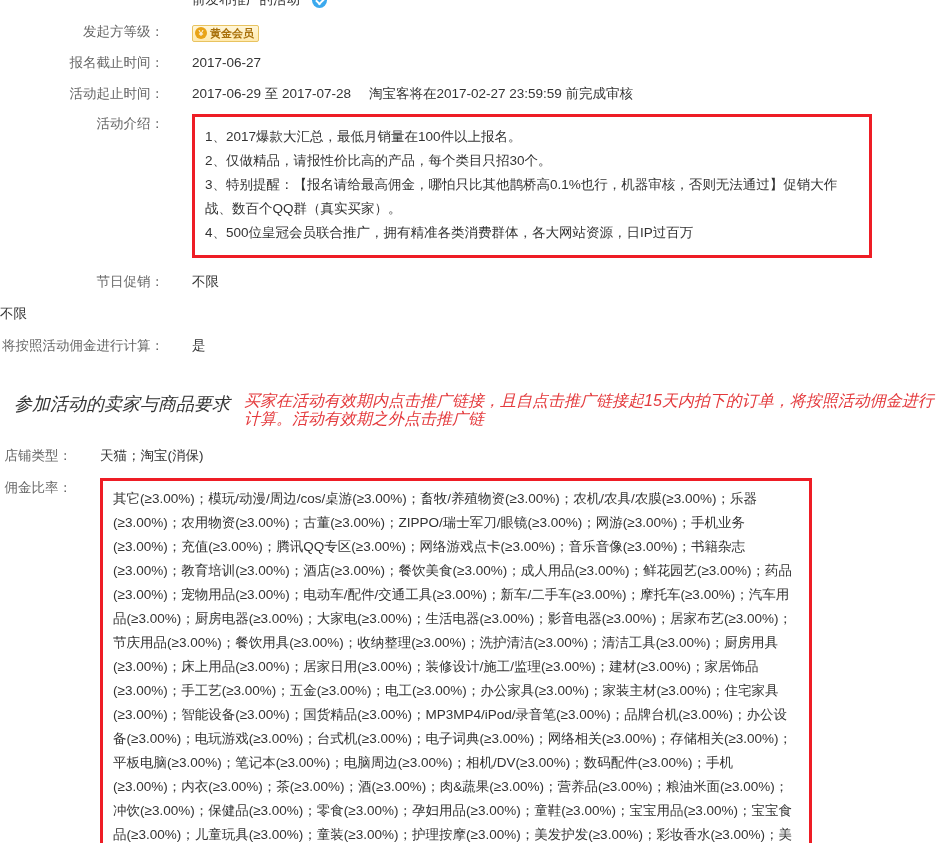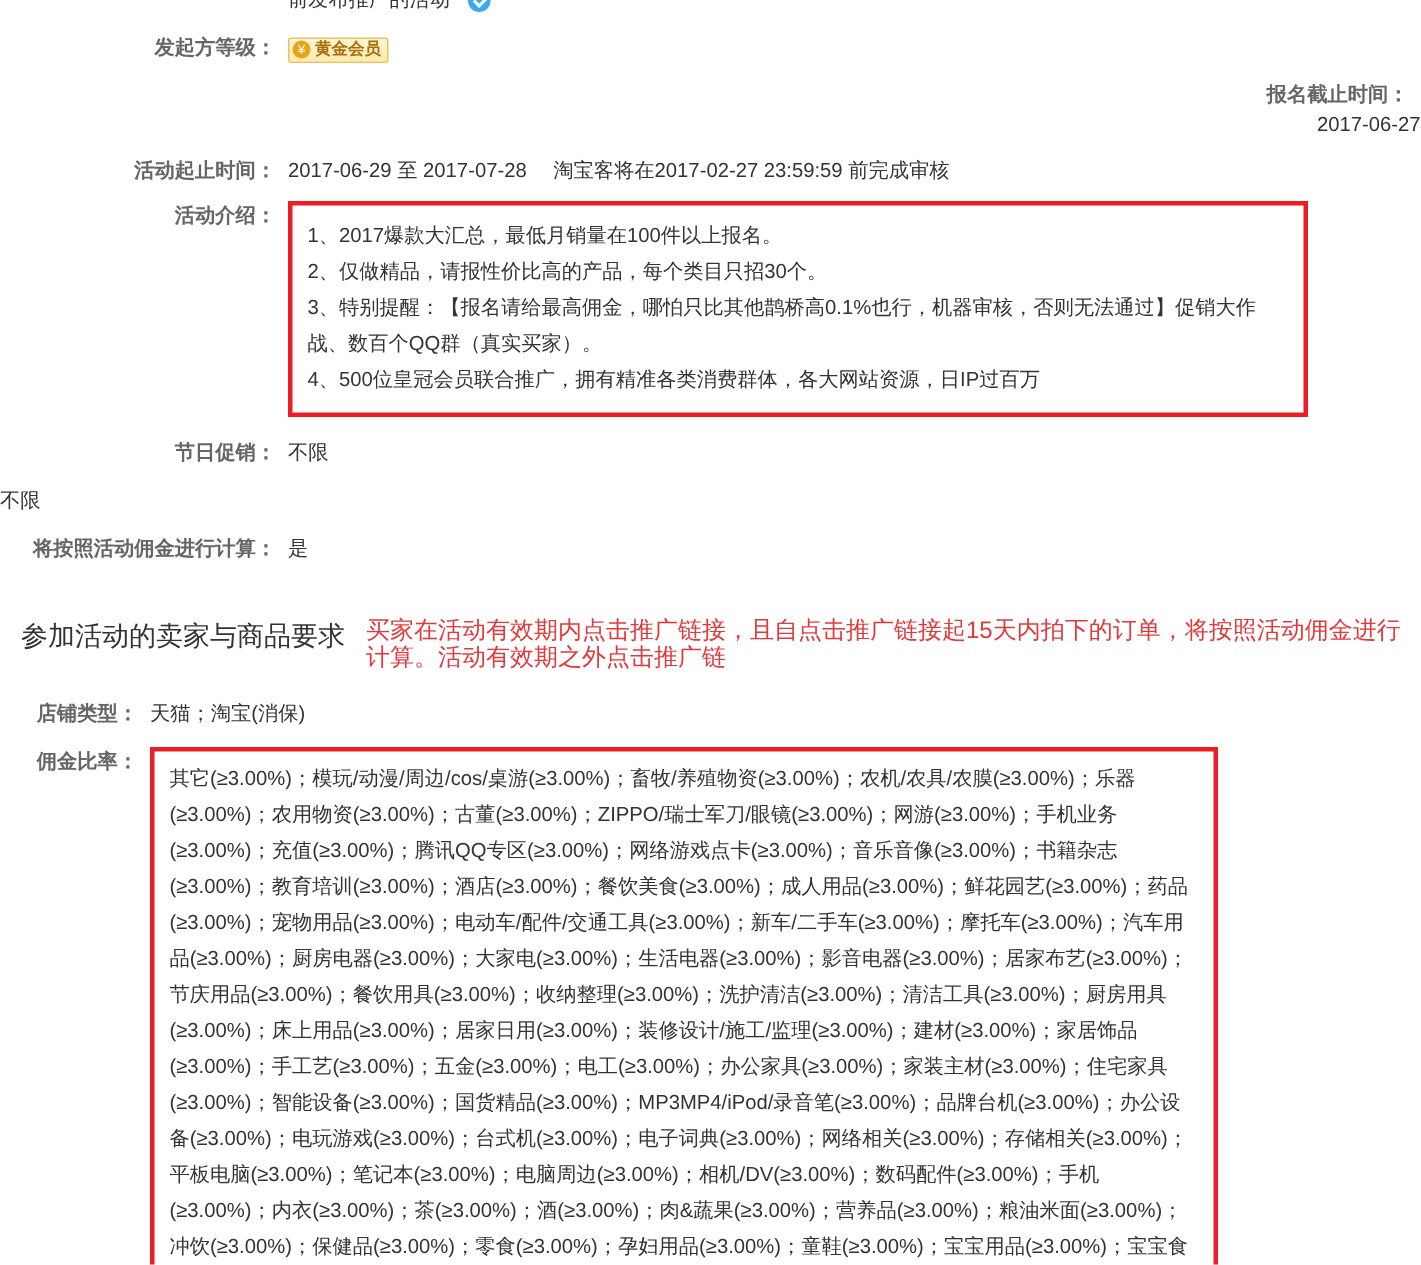--- a/index.html
+++ b/index.html
@@ -27,11 +27,10 @@
     width: 192px;
     min-width: 192px;
     text-align: right;
-    padding-right: 8px;
+    padding-right: 28px;
     color: #666;
     font-size: 13.5px;
     line-height: 20px;
-    font-weight: bold;
   }
   .val {
     color: #333;

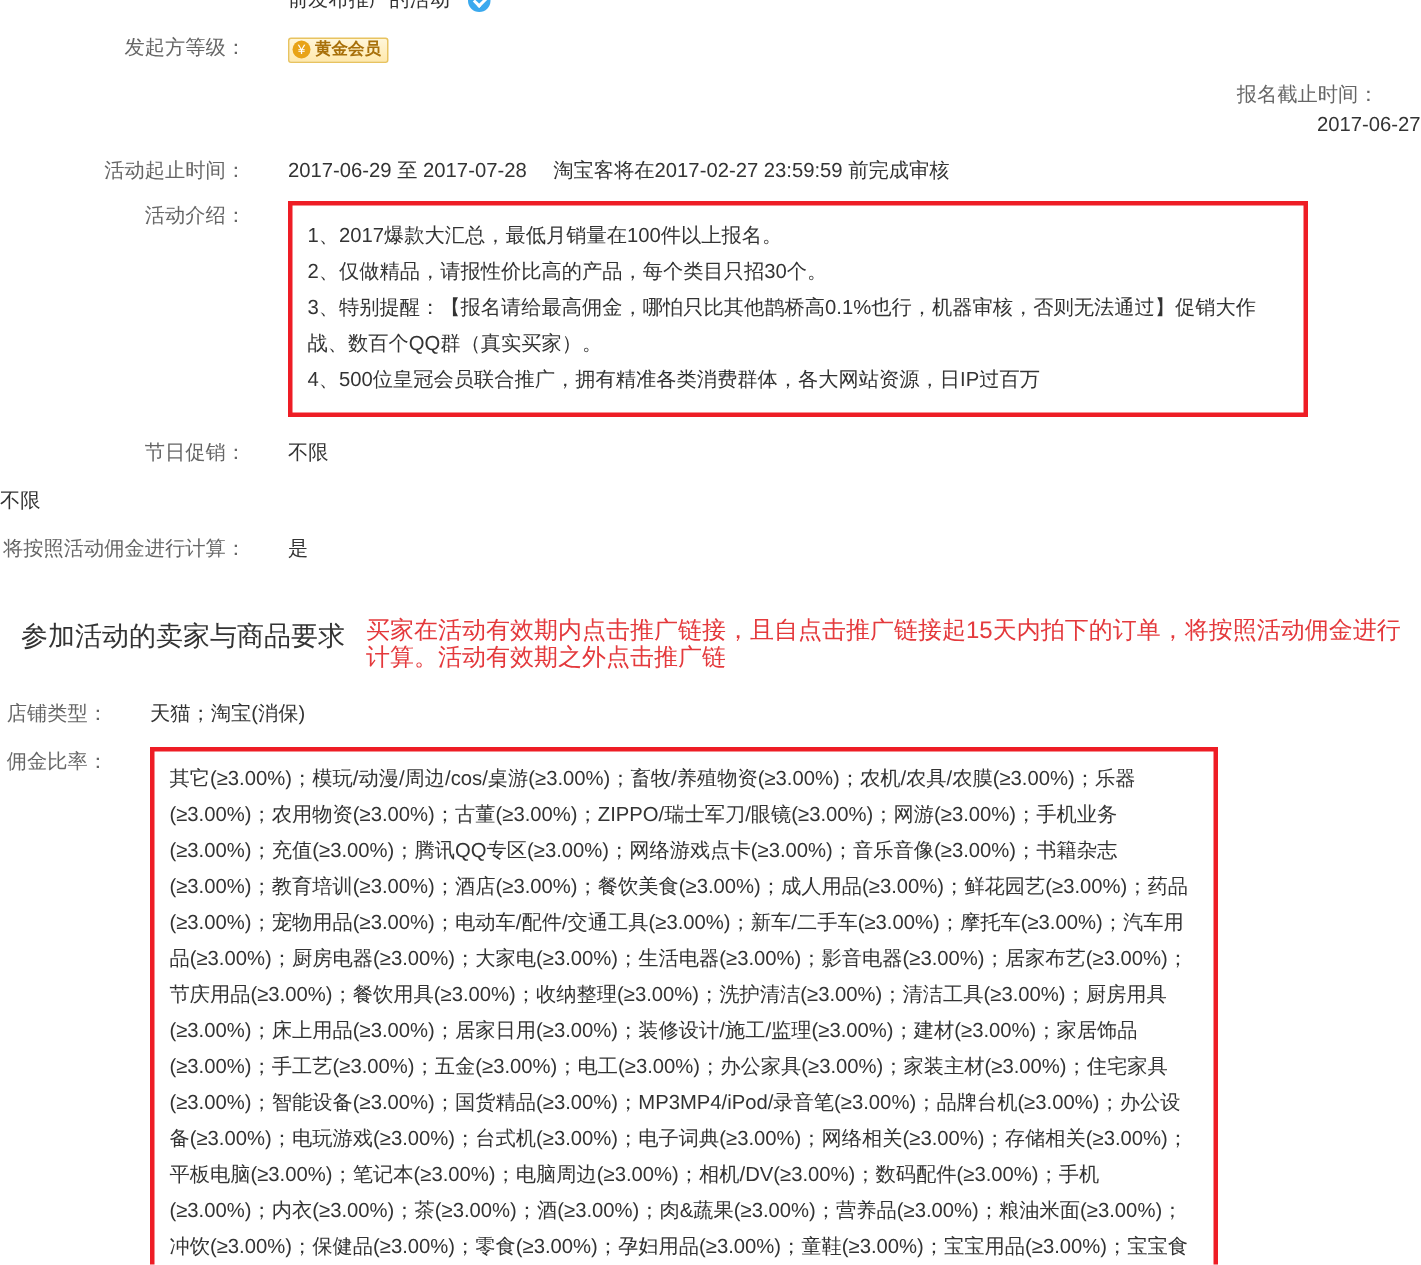--- a/index.html
+++ b/index.html
@@ -164,7 +164,7 @@
   </div>
 </div>
 
-<div class="row" style="margin-top:11px;flex-direction:column;">
+<div class="row" style="margin-top:11px;">
   <div class="lbl">报名截止时间：</div>
   <div class="val">2017-06-27</div>
 </div>

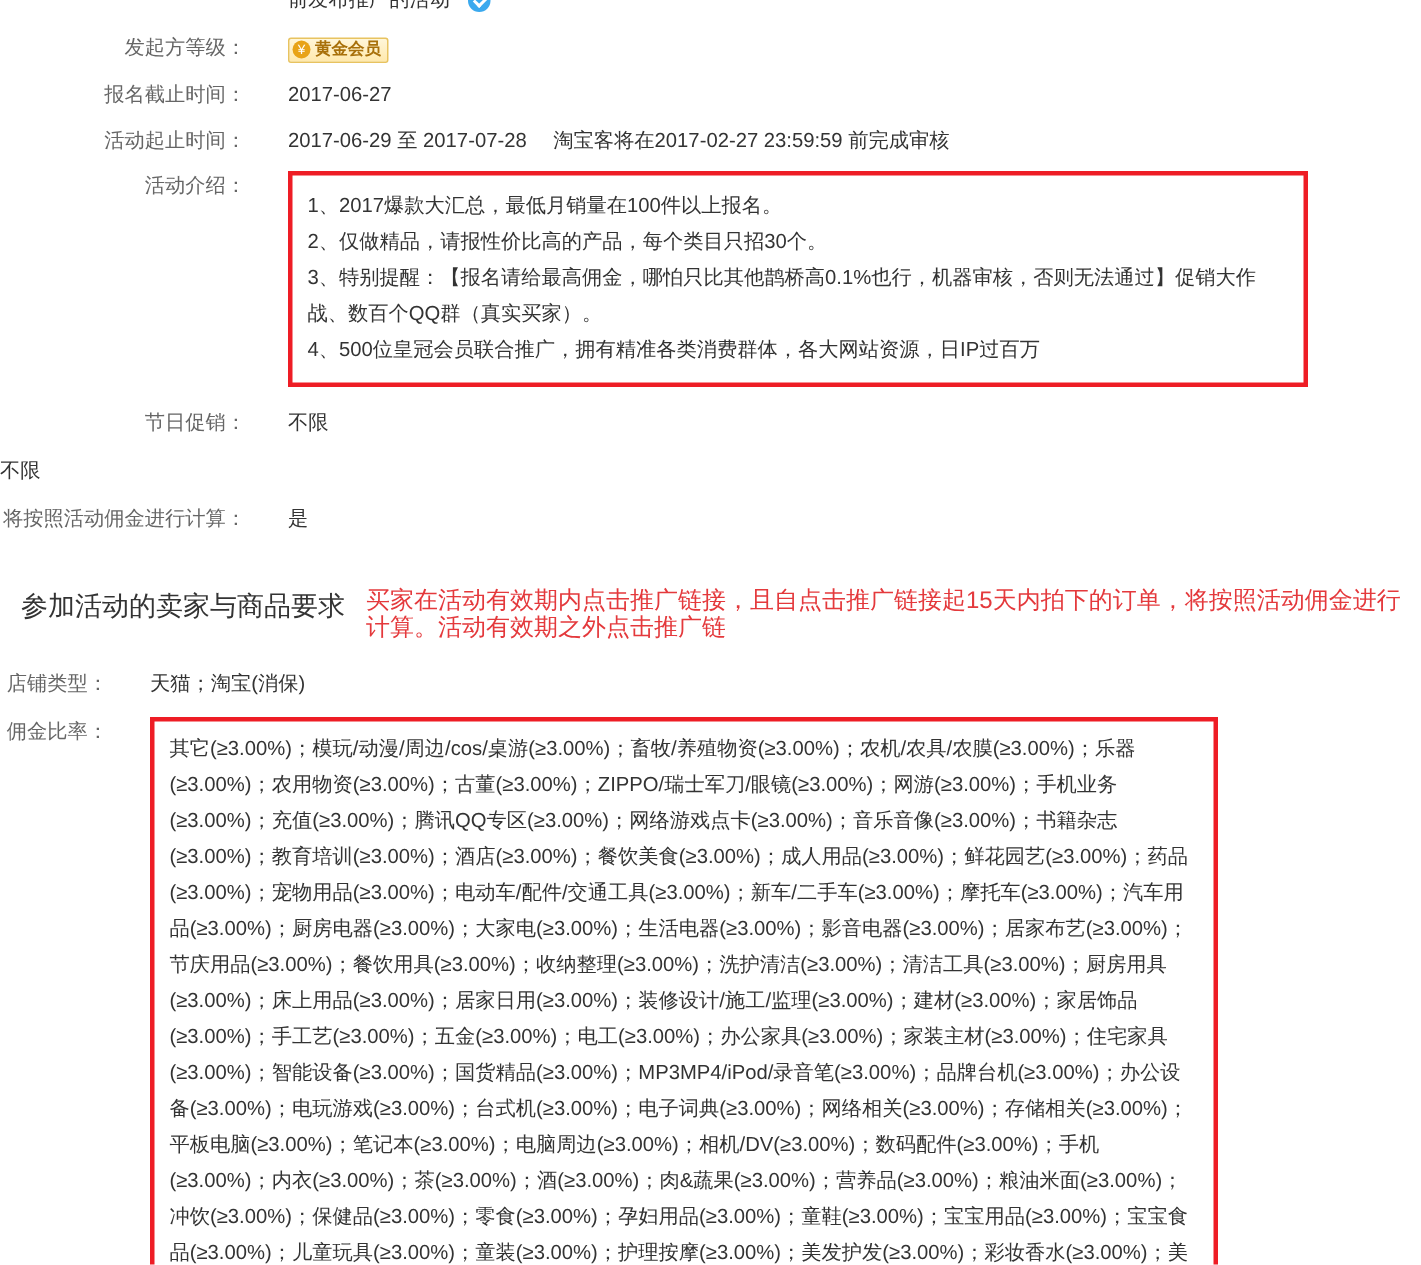--- a/index.html
+++ b/index.html
@@ -203,7 +203,7 @@
 
 <div class="hr-space" style="height:36px;"></div>
 
-<div style="display:flex; align-items:flex-start;">
+<div style="display:flex; align-items:flex-start;font-style:italic;">
   <div class="section-title">参加活动的卖家与商品要求</div>
   <div class="section-note">买家在活动有效期内点击推广链接，且自点击推广链接起15天内拍下的订单，将按照活动佣金进行计算。活动有效期之外点击推广链</div>
 </div>

